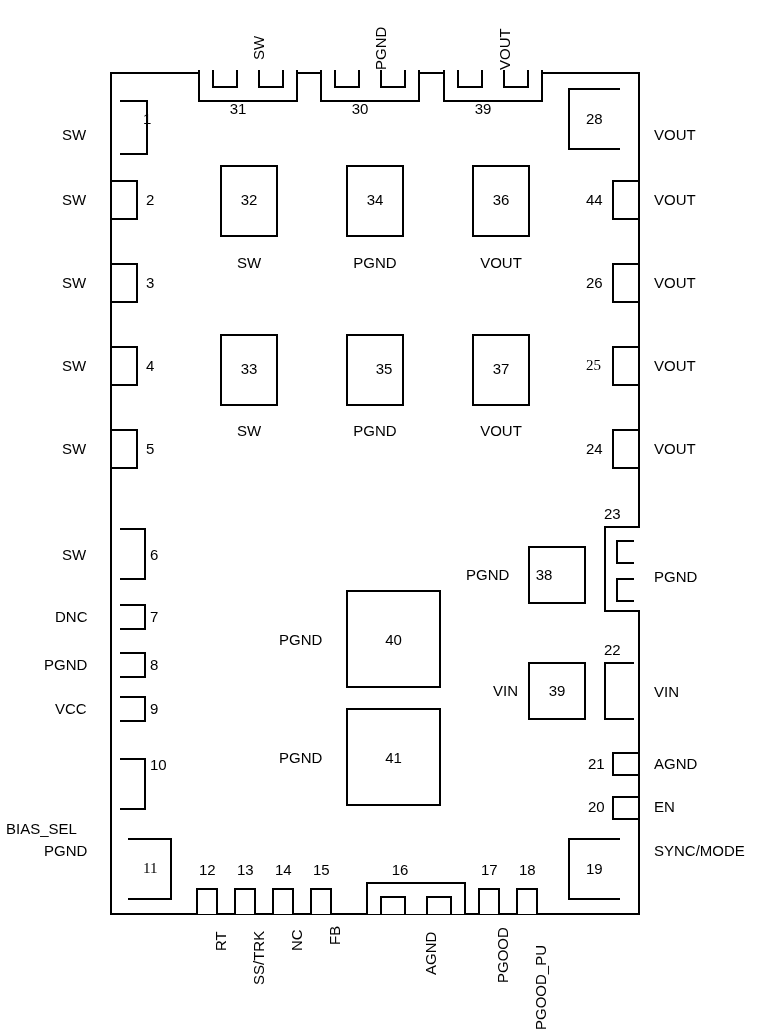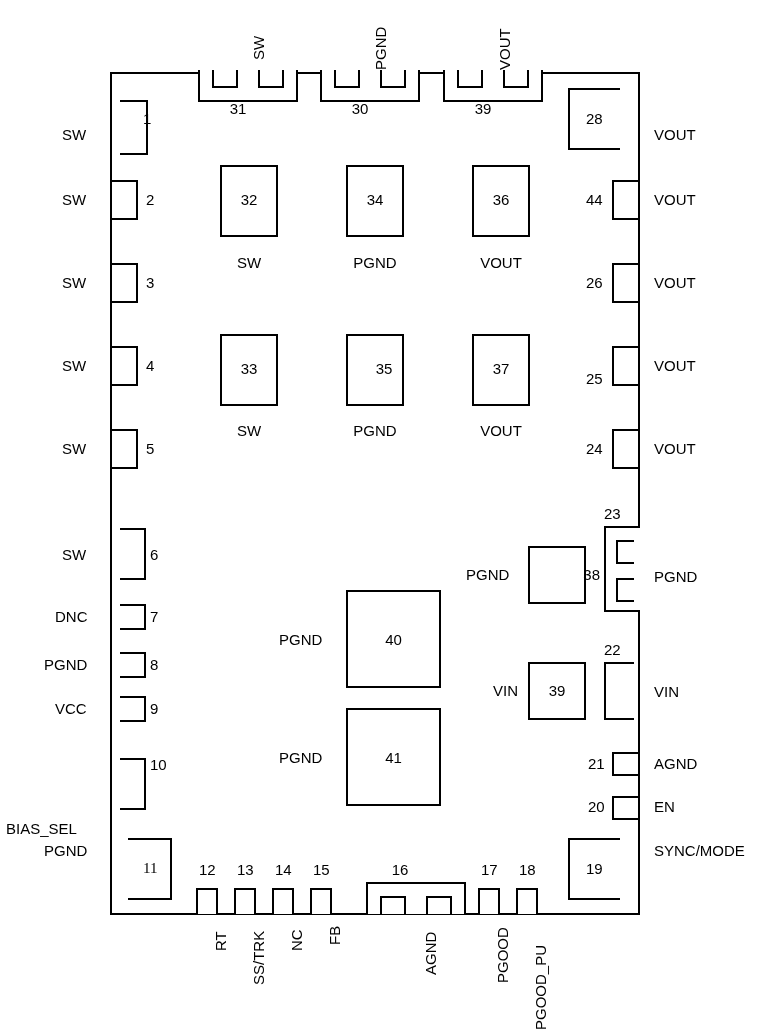--- a/index.html
+++ b/index.html
@@ -176,7 +176,7 @@
   <div class="lbl" style="left:654px; top:440px;">VOUT</div>
 
   <div class="pad" style="left:612px; top:346px; width:26px; height:40px; border-right:none;"></div>
-  <div class="pad-num" style="left:586px; top:370px;">25</div>
+  <div class="pad-num" style="left:586px; top:357px;font-family:Liberation Serif, serif;">25</div>
   <div class="lbl" style="left:654px; top:357px;">VOUT</div>
 
   <div class="pad" style="left:612px; top:263px; width:26px; height:40px; border-right:none;"></div>

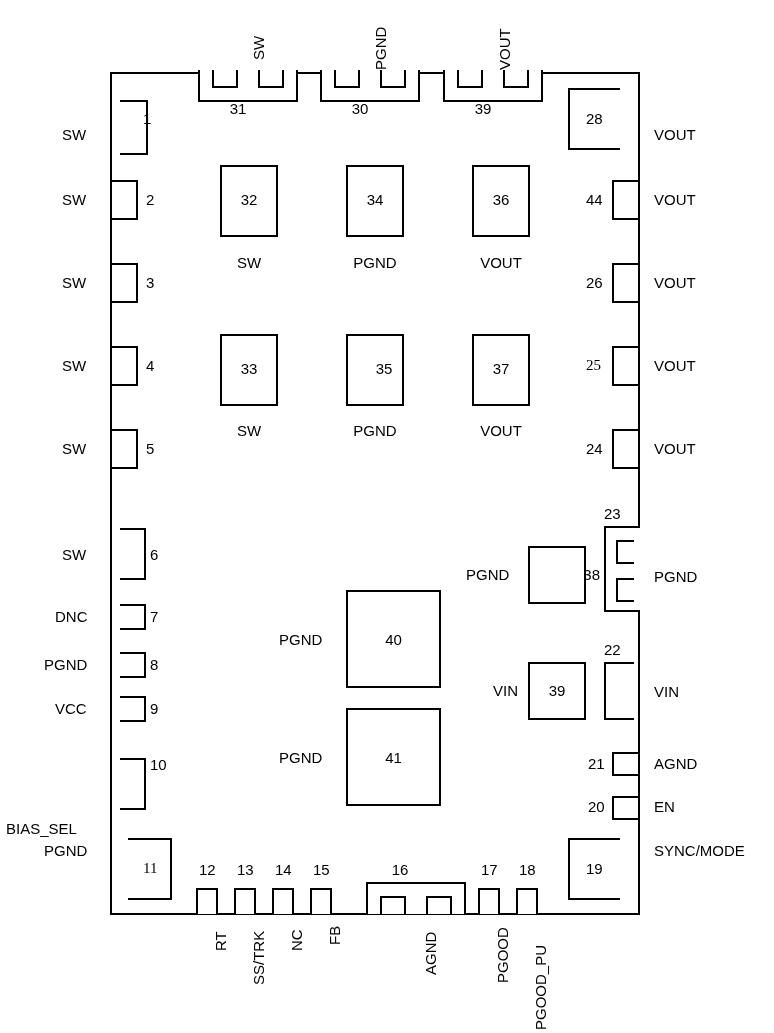--- a/index.html
+++ b/index.html
@@ -216,7 +216,7 @@
   <div class="lbl center" style="left:465px; top:422px; width:72px;">VOUT</div>
 
   <div class="pad" style="left:528px; top:546px; width:58px; height:58px;"></div>
-  <div class="pad-num center" style="left:528px; top:566px; width:72px;text-align:right;">38</div>
+  <div class="pad-num center" style="left:508px; top:566px; width:72px;">38</div>
   <div class="lbl" style="left:466px; top:566px;">PGND</div>
 
   <div class="pad" style="left:528px; top:662px; width:58px; height:58px;"></div>

